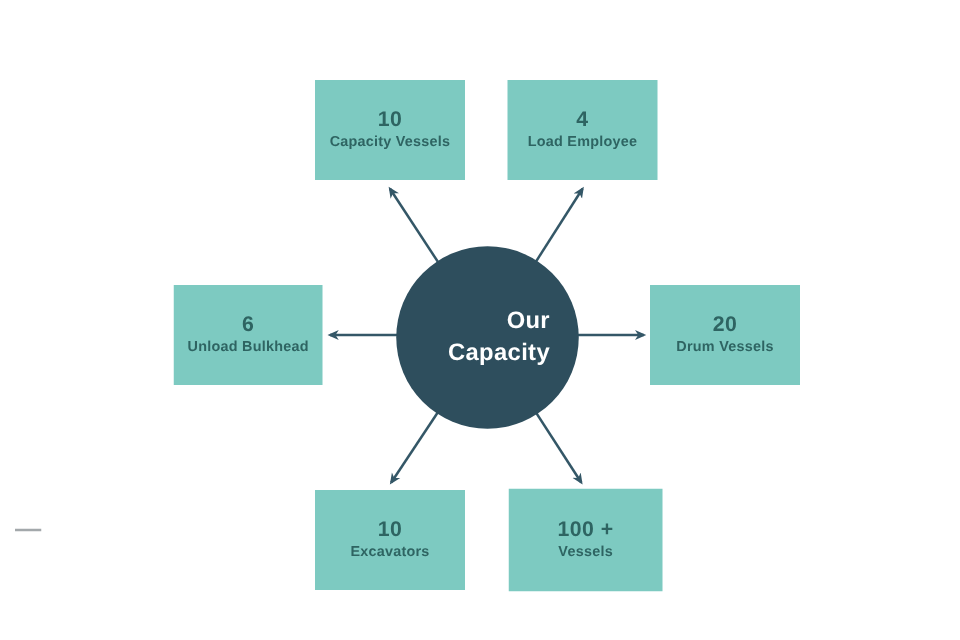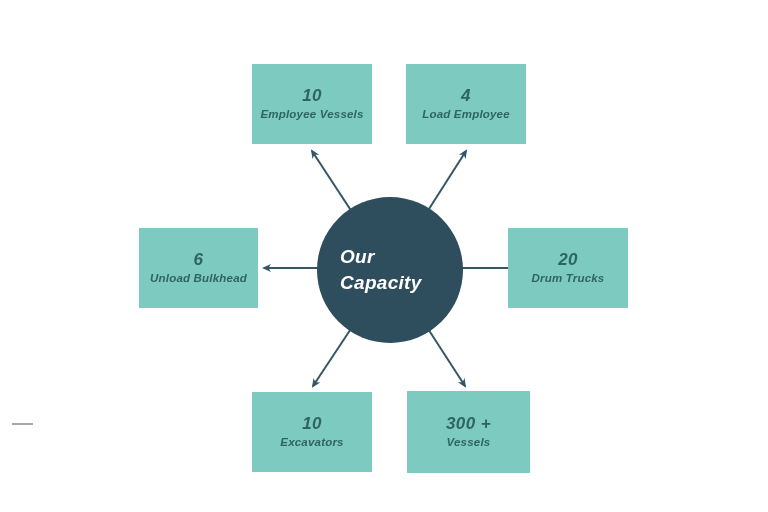--- a/index.html
+++ b/index.html
@@ -16,7 +16,6 @@
     width: 624px;
     height: 512px;
     background: #ffffff;
-    font-style: italic;
   }
   svg.arrows {
     position: absolute;

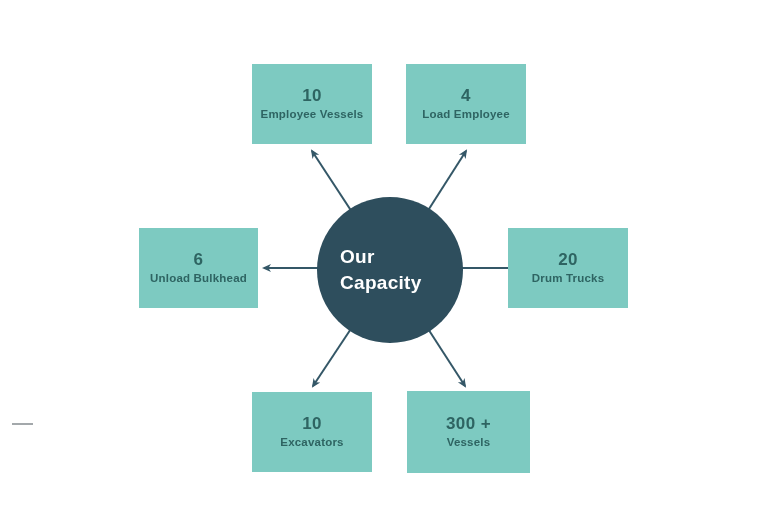--- a/index.html
+++ b/index.html
@@ -110,7 +110,7 @@
 
   <div class="node node-tl">
     <div class="num">10</div>
-    <div class="lbl">Employee Vessels</div>
+    <div class="lbl">Capacity Vessels</div>
   </div>
 
   <div class="node node-tr">

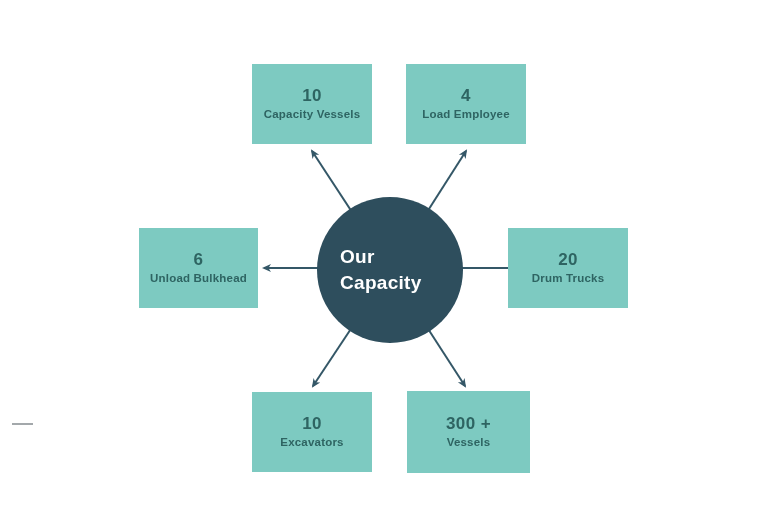--- a/index.html
+++ b/index.html
@@ -68,7 +68,7 @@
     display: flex;
     align-items: center;
     justify-content: center;
-    text-align: left;
+    text-align: right;
     z-index: 3;
   }
   .center-label {

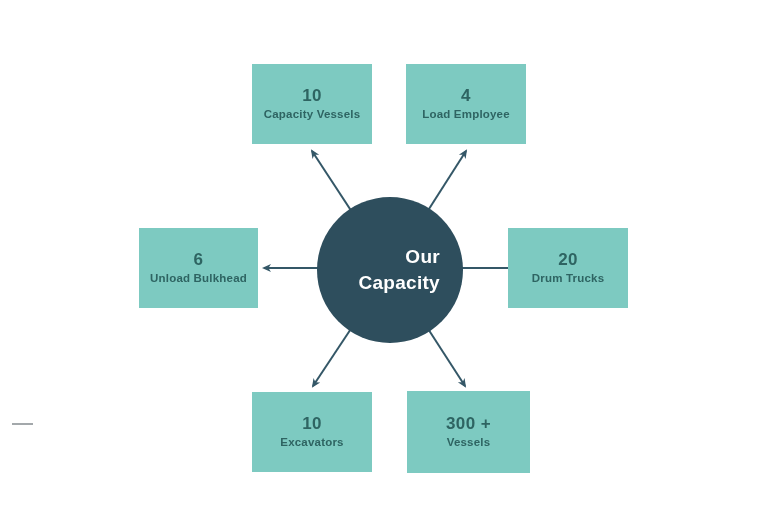--- a/index.html
+++ b/index.html
@@ -54,7 +54,7 @@
   .node-tl { left: 252px; top: 64px; }
   .node-tr { left: 406px; top: 64px; }
   .node-l  { left: 139px; top: 228px; width: 119px; }
-  .node-r  { left: 508px; top: 228px; align-items: center; }
+  .node-r  { left: 520px; top: 228px; align-items: center; }
   .node-bl { left: 252px; top: 392px; }
   .node-br { left: 407px; top: 391px; width: 123px; height: 82px; }
   .center-circle {

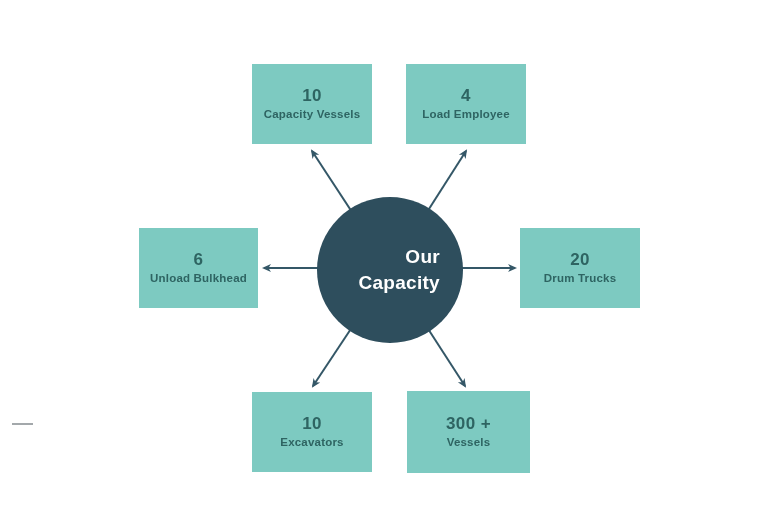--- a/index.html
+++ b/index.html
@@ -125,7 +125,7 @@
 
   <div class="node node-r">
     <div class="num">20</div>
-    <div class="lbl">Drum Trucks</div>
+    <div class="lbl">Drum Vessels</div>
   </div>
 
   <div class="node node-bl">

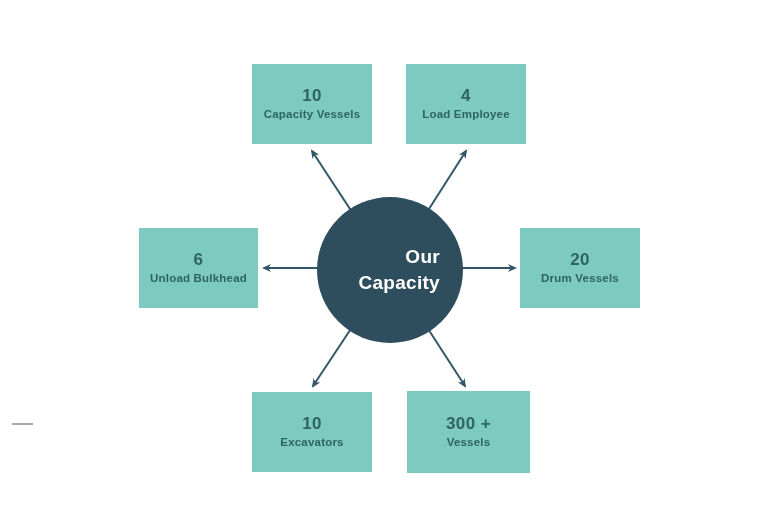--- a/index.html
+++ b/index.html
@@ -134,7 +134,7 @@
   </div>
 
   <div class="node node-br">
-    <div class="num">300 +</div>
+    <div class="num">100 +</div>
     <div class="lbl">Vessels</div>
   </div>
 

